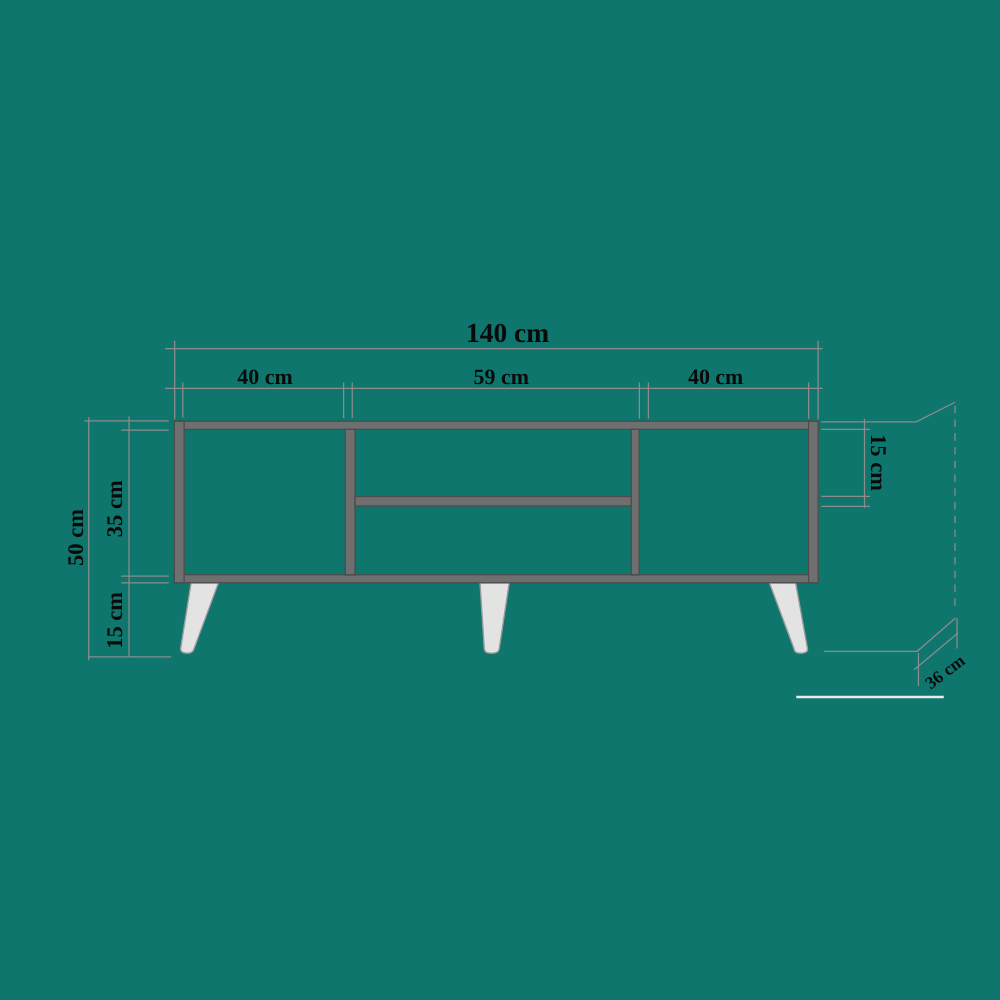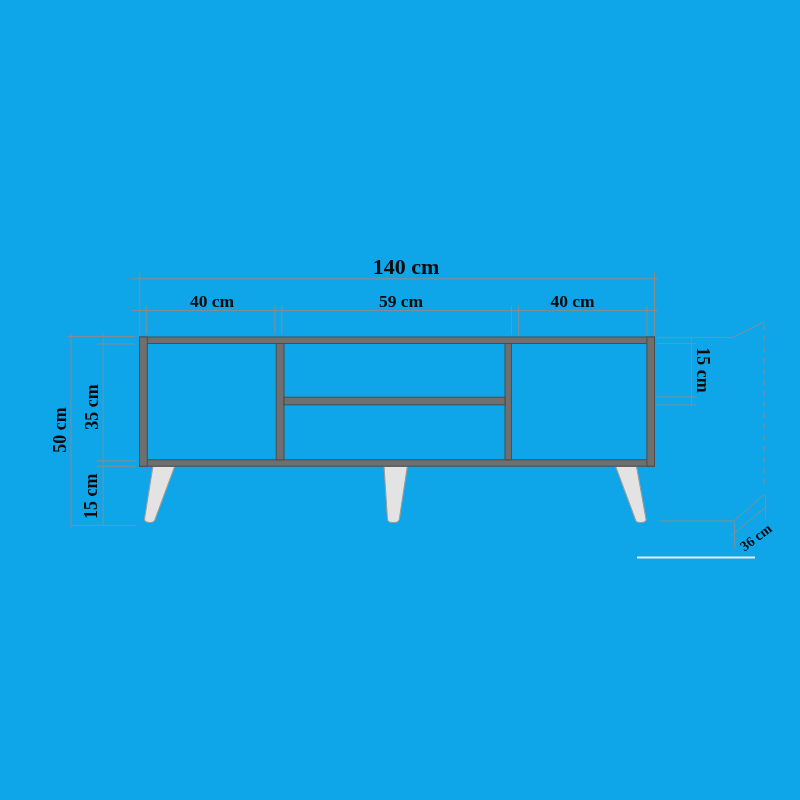--- a/index.html
+++ b/index.html
@@ -3,7 +3,7 @@
 <meta charset="utf-8">
 <style>
   html,body{margin:0;padding:0;background:#ffffff;}
-  .page{width:800px;height:800px;position:relative;background:#0ea5e9;overflow:hidden;}
+  .page{width:800px;height:800px;position:relative;background:#0f766e;overflow:hidden;}
   text{font-family:"Liberation Serif", serif;font-weight:bold;fill:#0a0a0a;}
 </style>
 </head>

